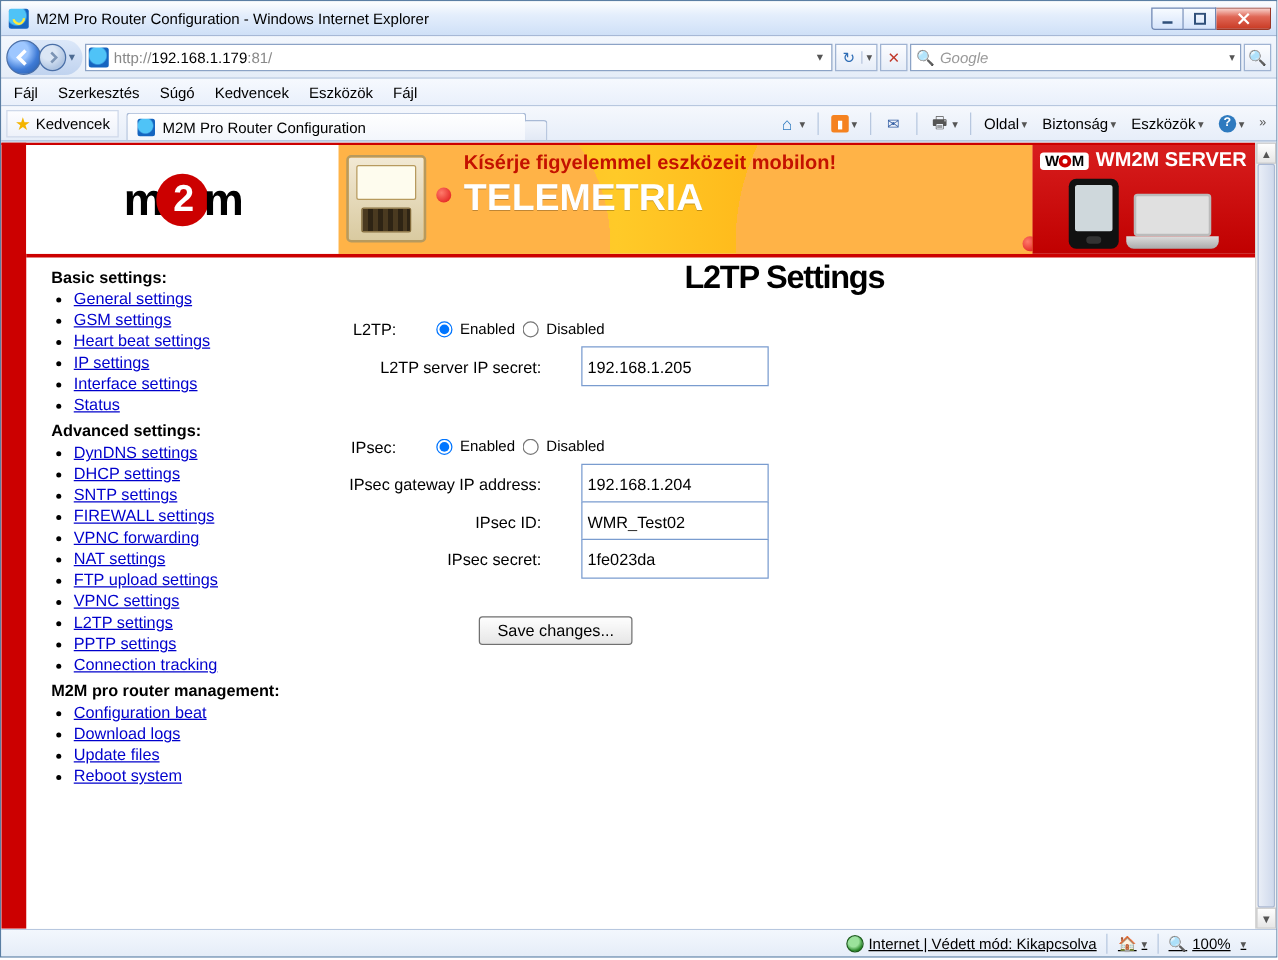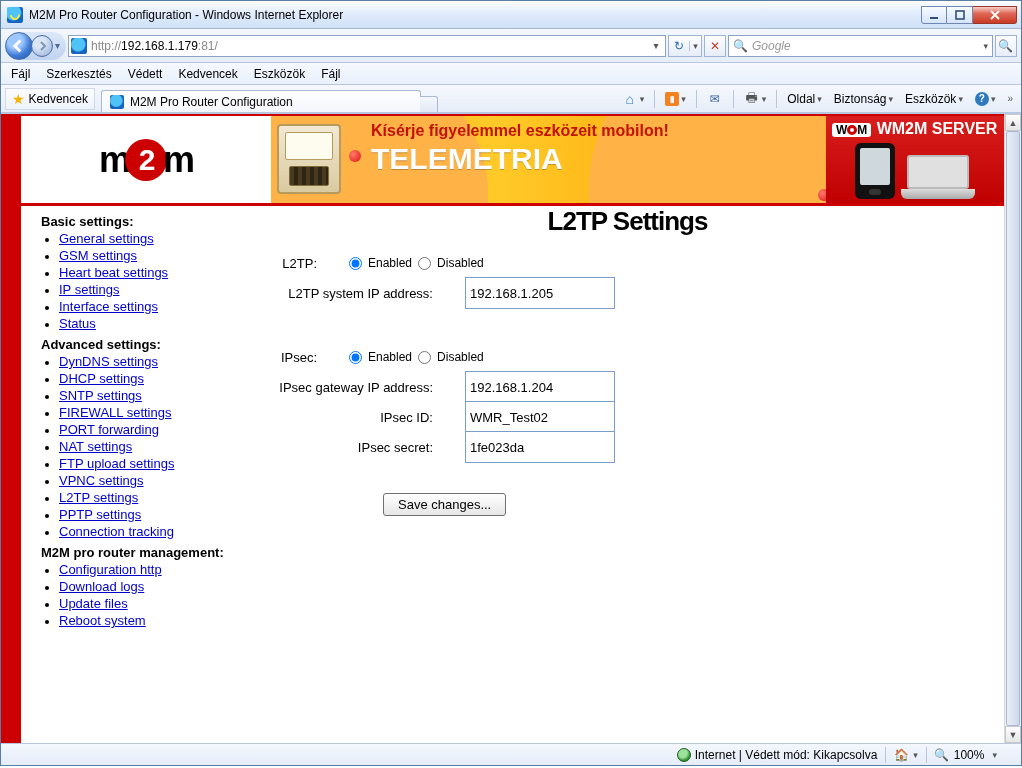--- a/index.html
+++ b/index.html
@@ -376,7 +376,7 @@
   <div class="menurow">
     <span class="mi">Fájl</span>
     <span class="mi">Szerkesztés</span>
-    <span class="mi">Védett</span>
+    <span class="mi">Súgó</span>
     <span class="mi">Kedvencek</span>
     <span class="mi">Eszközök</span>
     <span class="mi">Fájl</span>

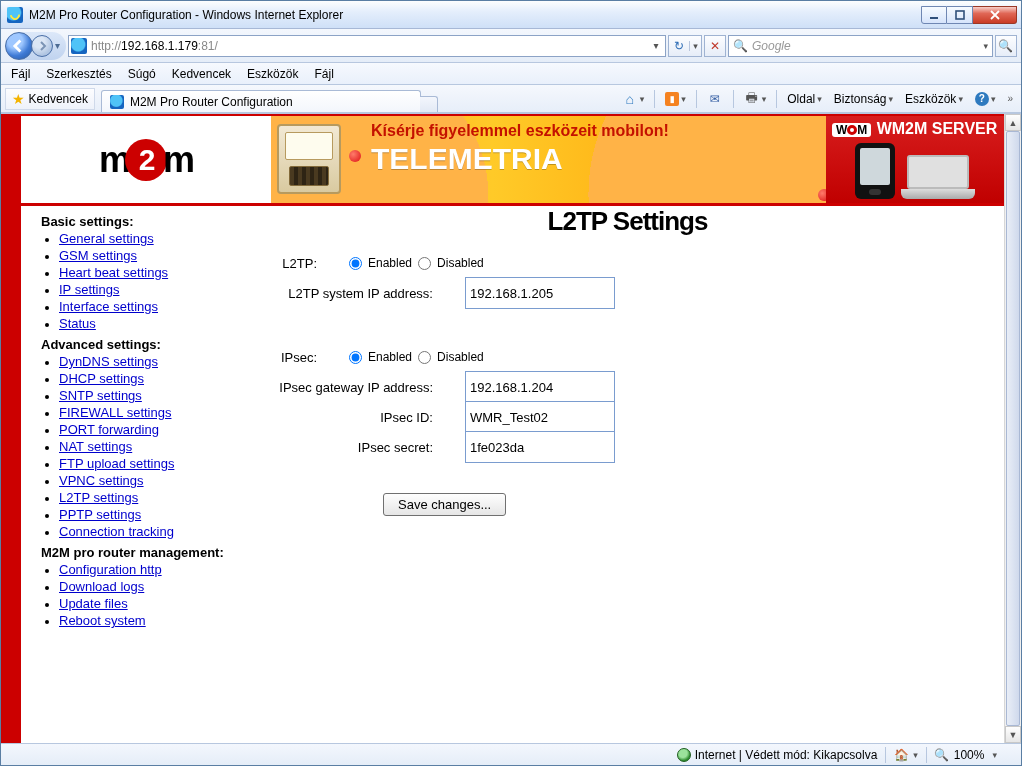--- a/index.html
+++ b/index.html
@@ -523,7 +523,7 @@
               </div>
             </div>
             <div class="form-row">
-              <div class="lbl">L2TP system IP address:</div>
+              <div class="lbl">L2TP server IP secret:</div>
               <div class="ctl">
                   <input type="text" value="192.168.1.205" style="">
                 </div>

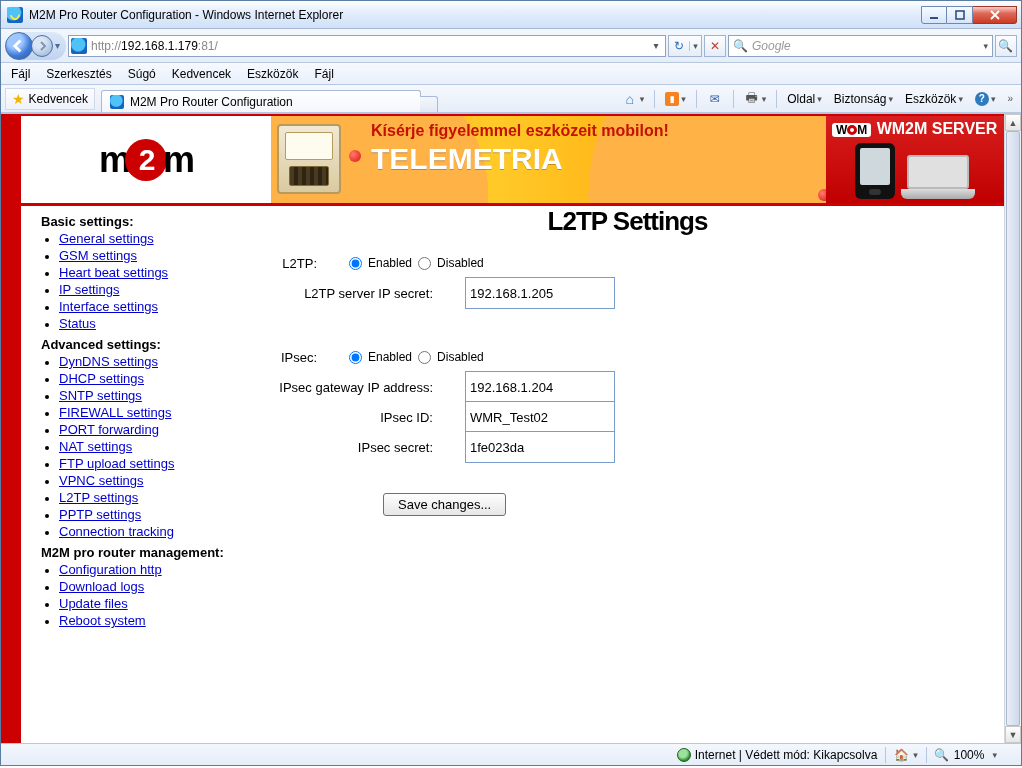--- a/index.html
+++ b/index.html
@@ -493,7 +493,7 @@
                 <li><a>DHCP settings</a></li>
                 <li><a>SNTP settings</a></li>
                 <li><a>FIREWALL settings</a></li>
-                <li><a>PORT forwarding</a></li>
+                <li><a>VPNC forwarding</a></li>
                 <li><a>NAT settings</a></li>
                 <li><a>FTP upload settings</a></li>
                 <li><a>VPNC settings</a></li>

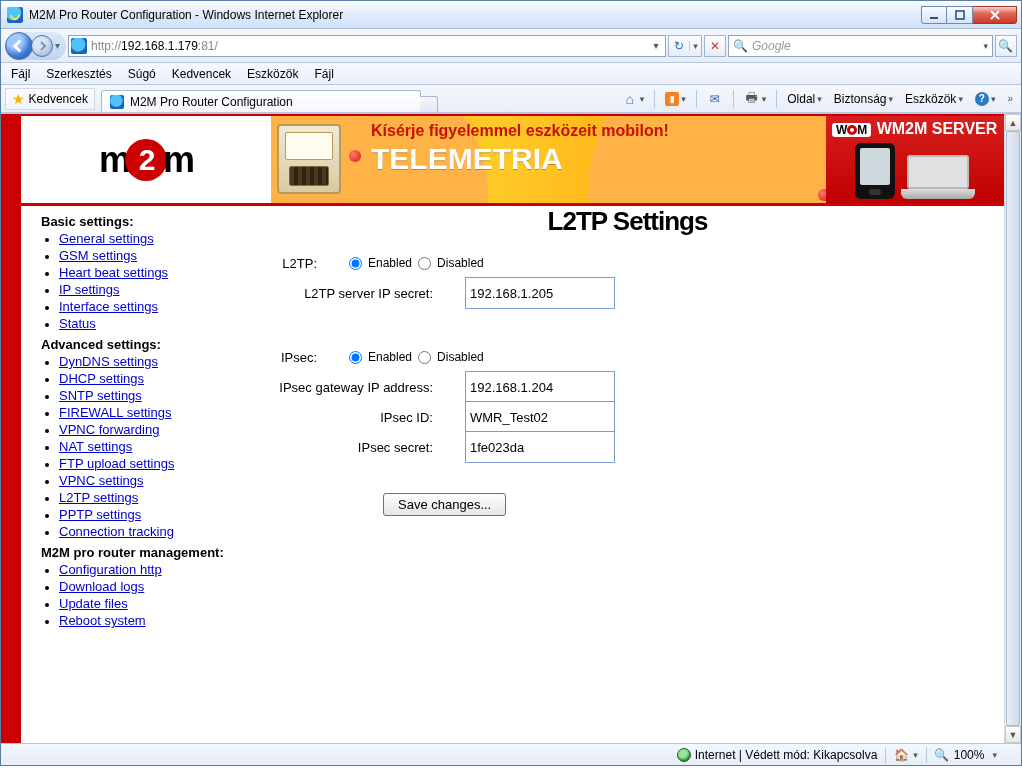--- a/index.html
+++ b/index.html
@@ -503,7 +503,7 @@
               </ul>
             <h4>M2M pro router management:</h4>
             <ul id="sb-mgmt">
-                <li><a>Configuration http</a></li>
+                <li><a>Configuration beat</a></li>
                 <li><a>Download logs</a></li>
                 <li><a>Update files</a></li>
                 <li><a>Reboot system</a></li>

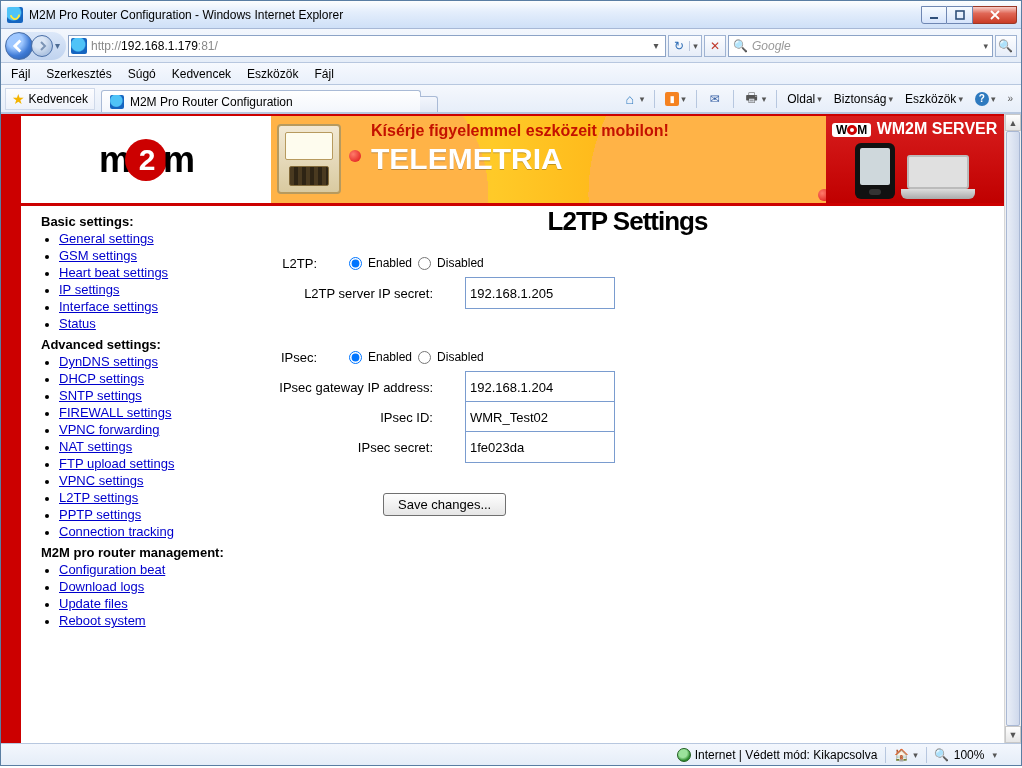--- a/index.html
+++ b/index.html
@@ -302,7 +302,7 @@
     display:flex; align-items:center;
     font-size: 12px;
   }
-  .statusbar .seg { padding: 0 8px; display:flex; align-items:center; gap:4px; }
+  .statusbar .seg { padding: 0 8px; display:flex; align-items:center; gap:4px;text-decoration:underline; }
   .statusbar .flex { flex:1; }
   .statusbar .vsep { width:1px; height:16px; background:#b7c7df; }
   .globe { width:14px;height:14px; border-radius:50%;

